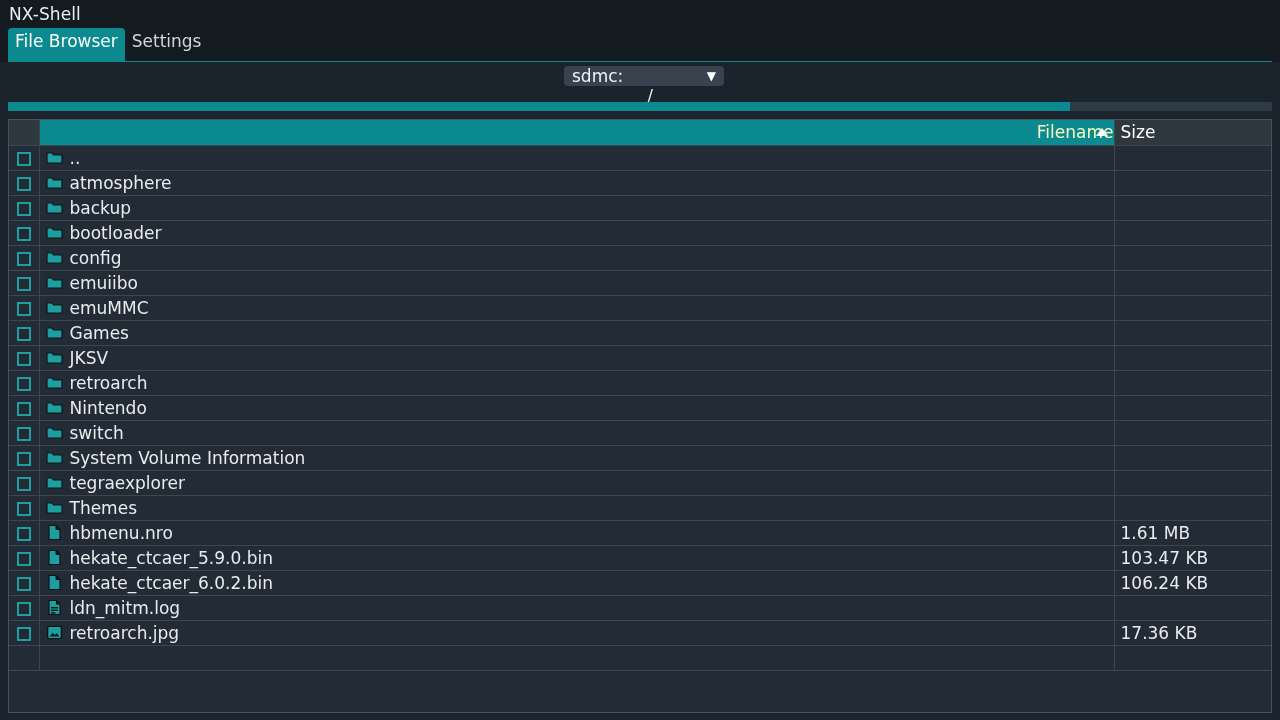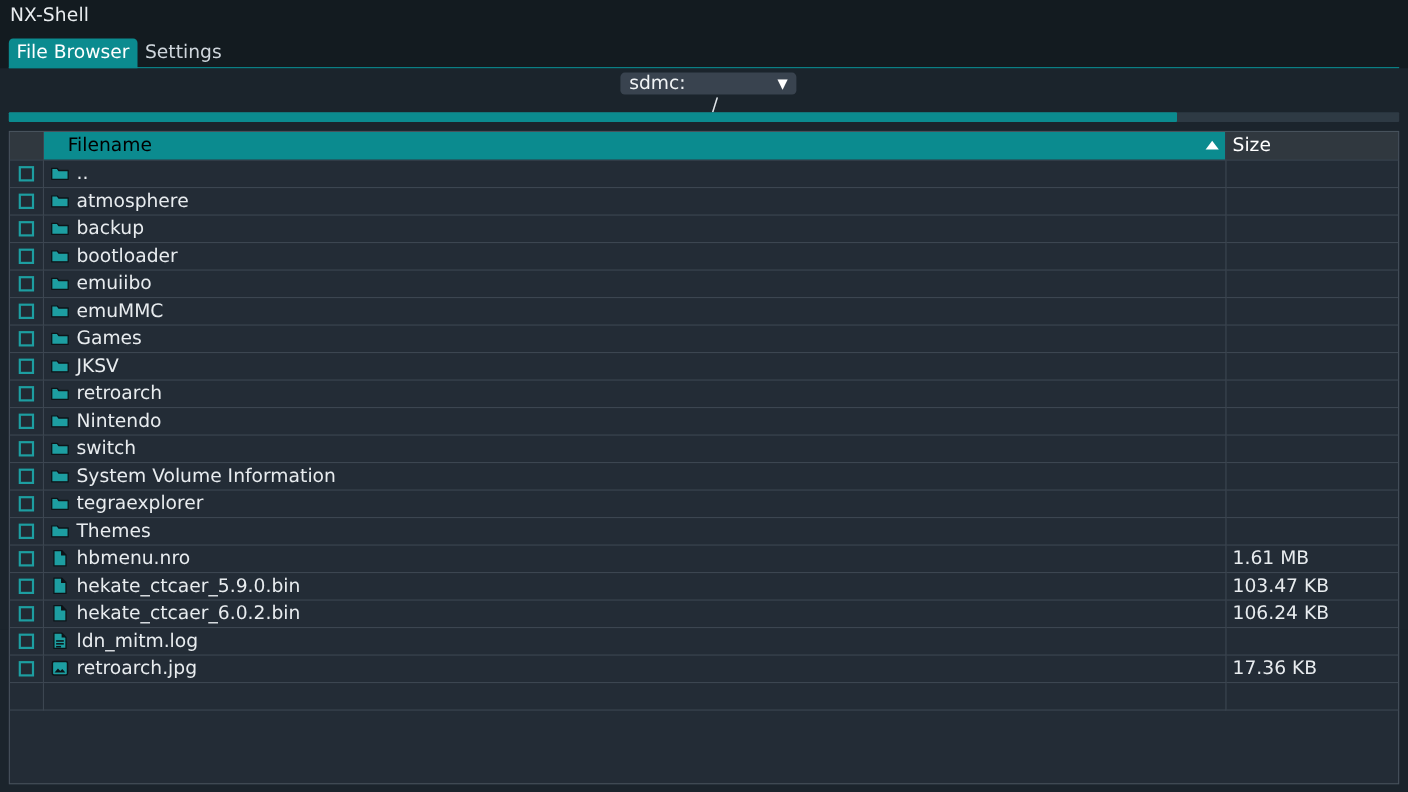--- a/index.html
+++ b/index.html
@@ -34,7 +34,7 @@
     position: absolute; left: 0; top: 28px;
     width: 1280px; height: 34px;
     background: #131b20;
-    display: flex; align-items: flex-end;
+    display: flex; 
     padding-left: 8px;
   }
   .tab {

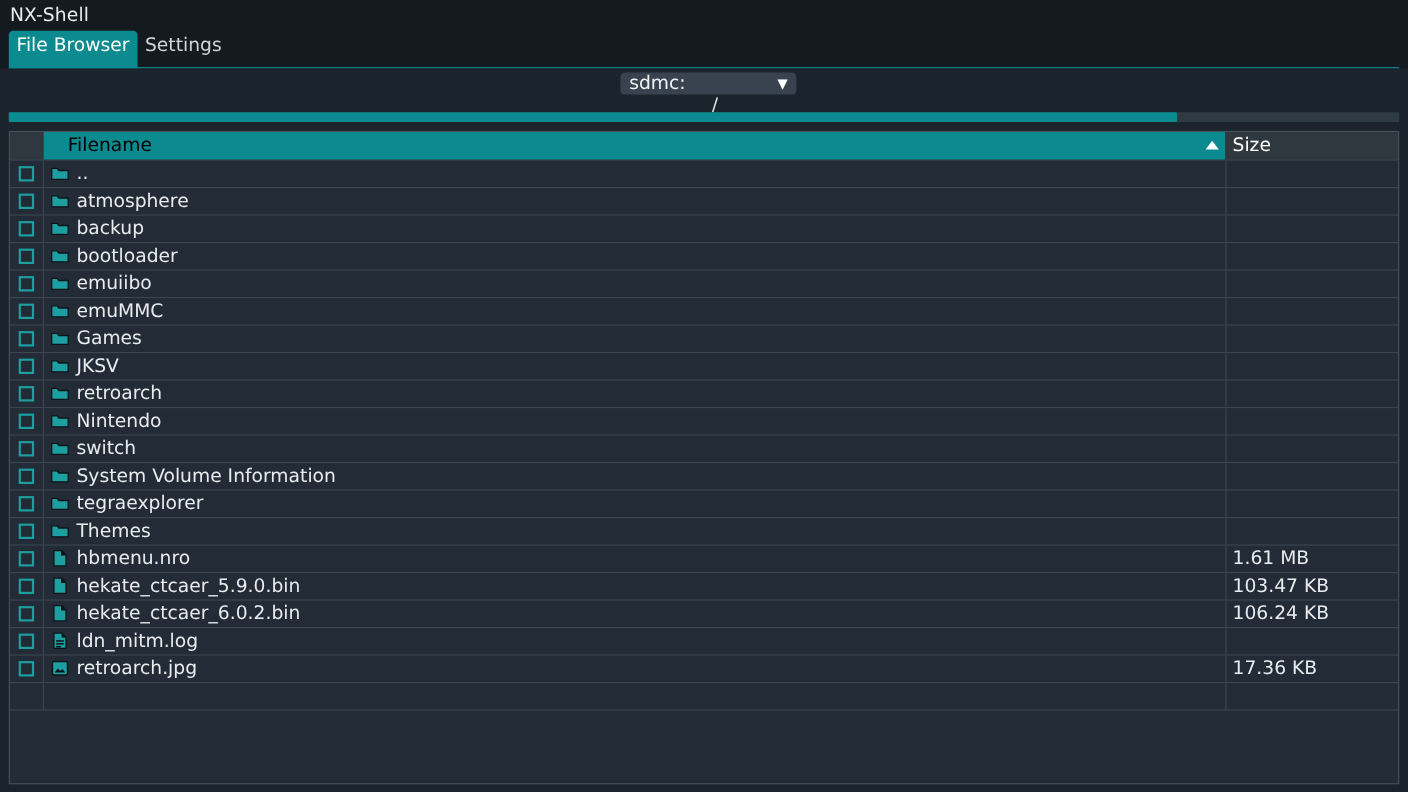--- a/index.html
+++ b/index.html
@@ -131,9 +131,10 @@
   }
   thead th.h-name {
     background: #0b8b8f;
-    color: #000000;
+    color: #fef9c3;
     padding-left: 22px;
     position: relative;
+    text-align: right;
   }
   thead th.h-name .sort-arrow {
     position: absolute;

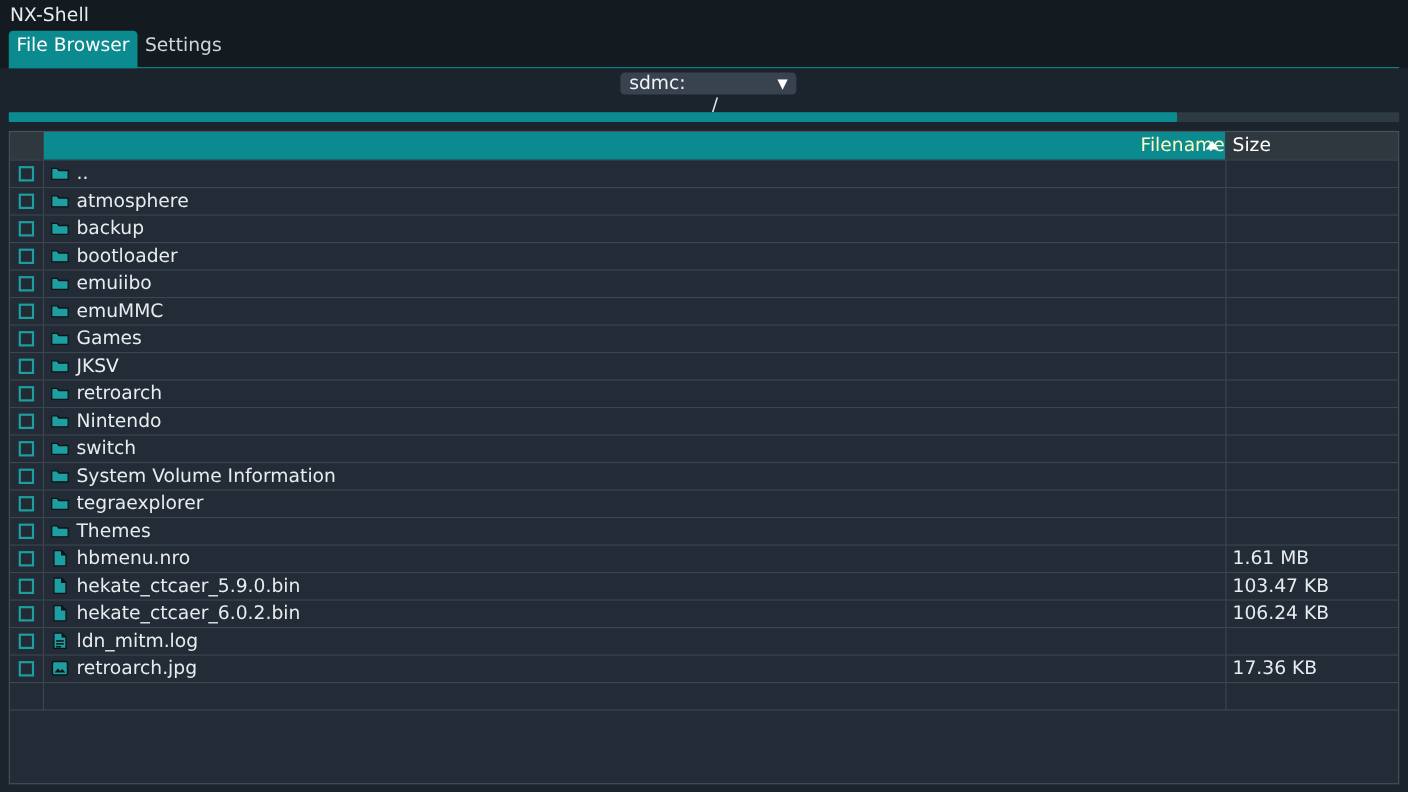--- a/index.html
+++ b/index.html
@@ -292,6 +292,20 @@
                     <path d="M1 4h5l1.5 2H16v8H1z" fill="#1d9ea1" stroke="#0d1418" stroke-width="1.2" stroke-linejoin="round"></path>
                   </svg>
                 </span>
+                <span>config</span>
+              </div>
+            </td>
+            <td class="cell-size"></td>
+          </tr>
+          <tr>
+            <td class="cell-check"><span class="checkbox"></span></td>
+            <td class="cell-name">
+              <div class="name-inner">
+                <span class="icon">
+                  <svg viewBox="0 0 17 17" width="17" height="17">
+                    <path d="M1 4h5l1.5 2H16v8H1z" fill="#1d9ea1" stroke="#0d1418" stroke-width="1.2" stroke-linejoin="round"></path>
+                  </svg>
+                </span>
                 <span>emuiibo</span>
               </div>
             </td>

